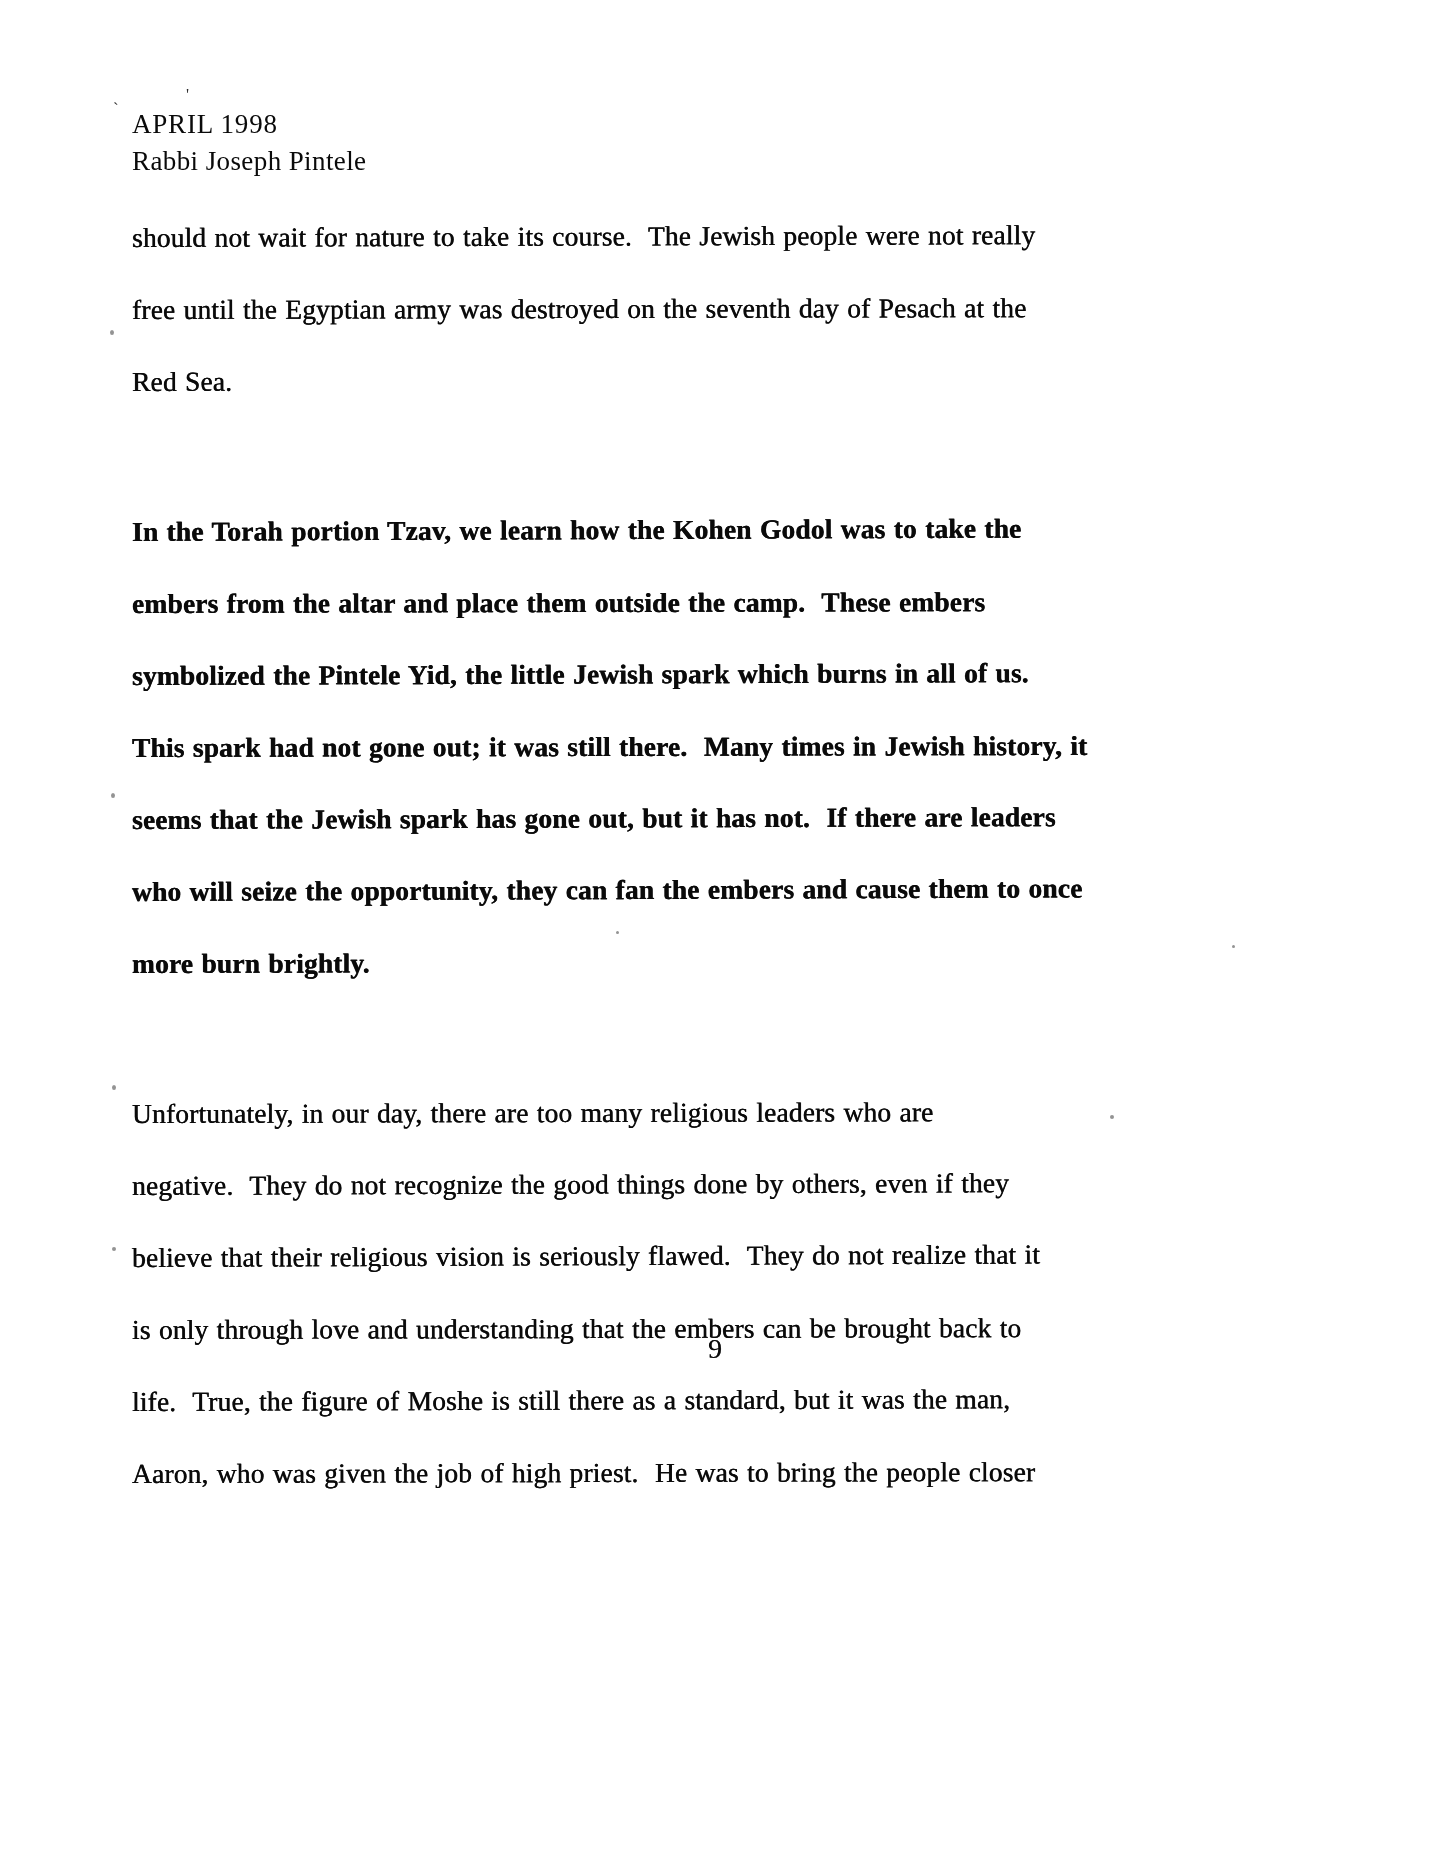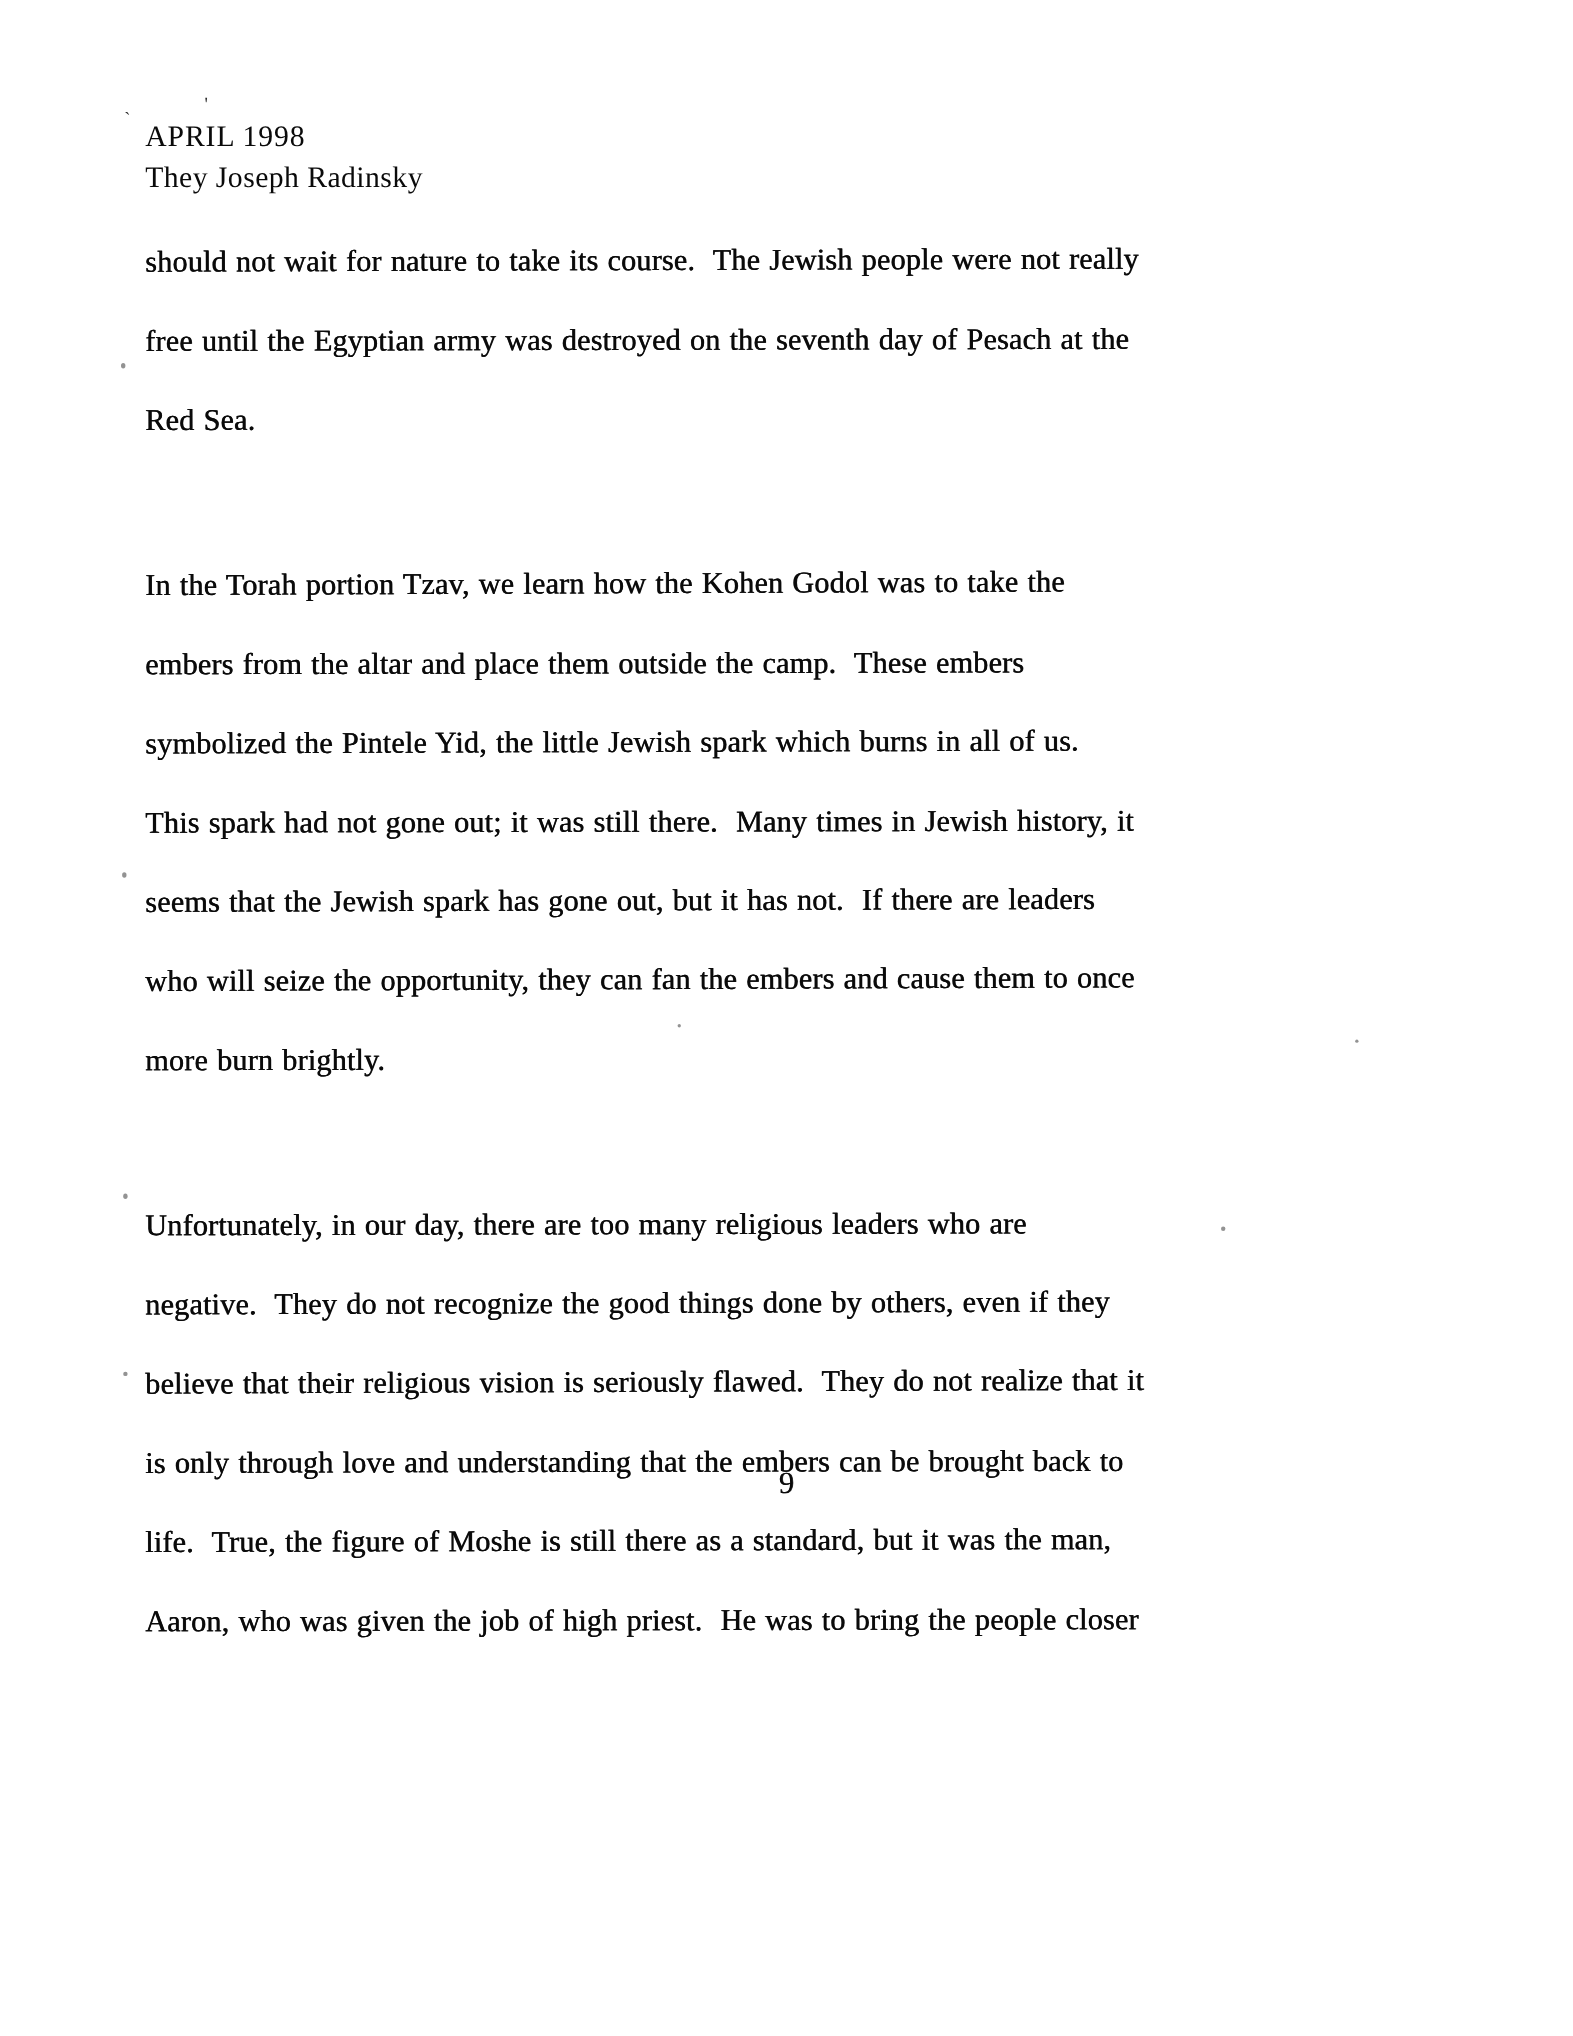--- a/index.html
+++ b/index.html
@@ -104,7 +104,7 @@
 
     <div class="doc-header">
       <div class="line1">APRIL 1998</div>
-      <div class="line2">They Joseph Radinsky</div>
+      <div class="line2">Rabbi Joseph Pintele</div>
     </div>
 
     <p class="para p1">

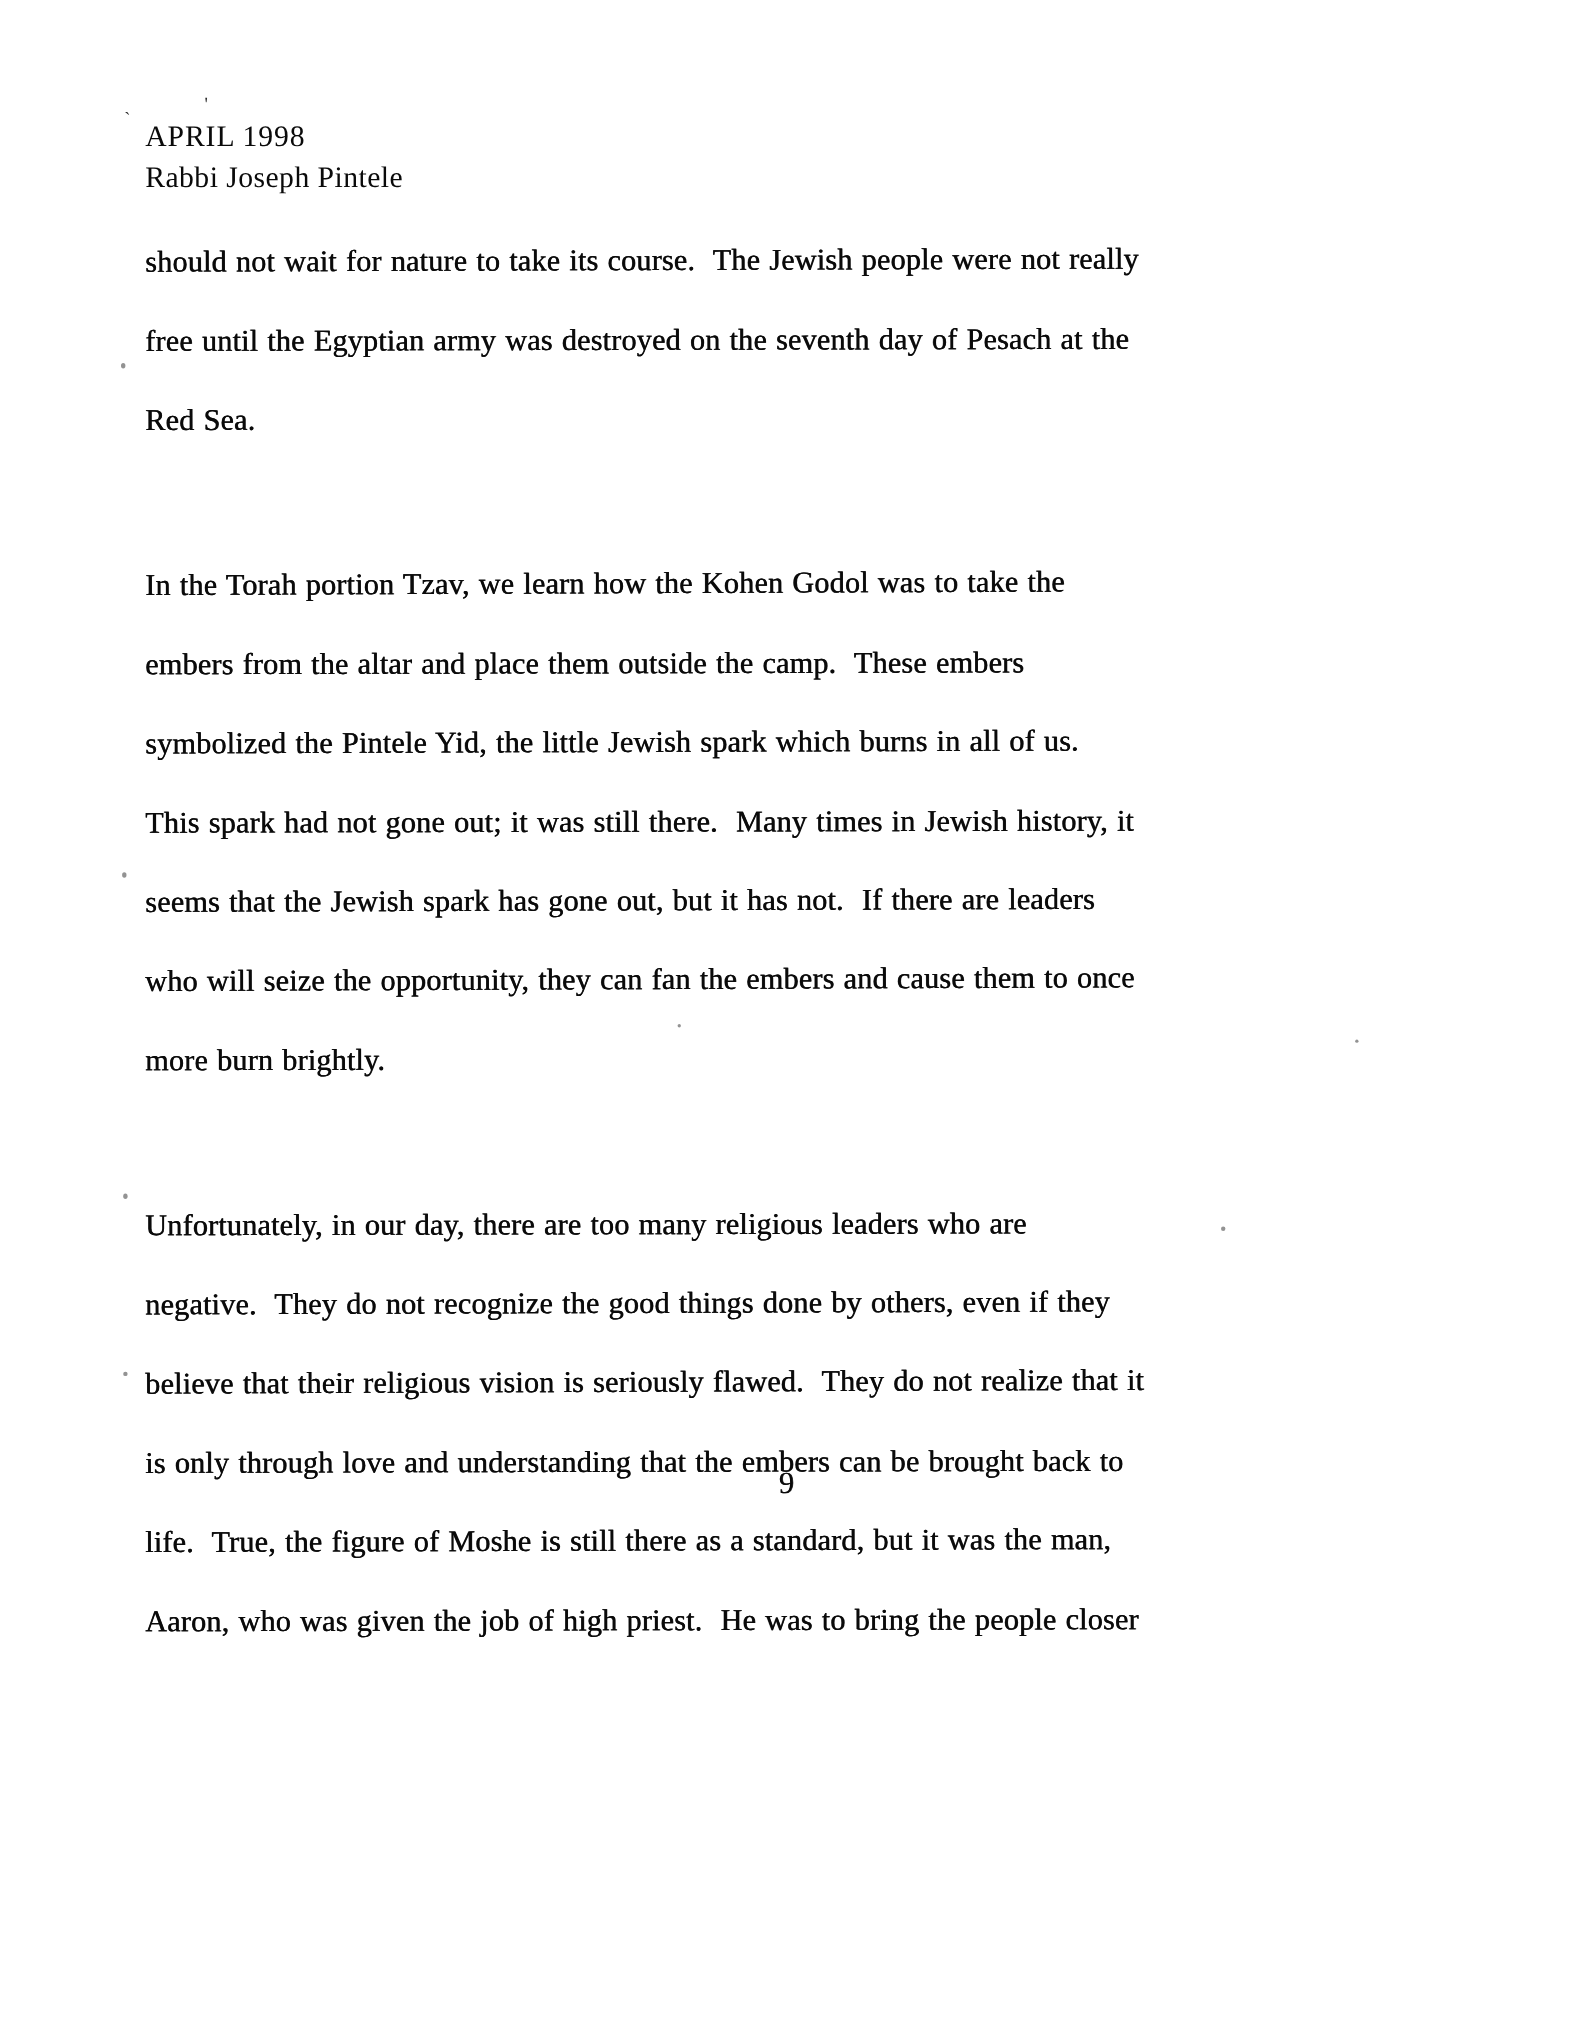--- a/index.html
+++ b/index.html
@@ -58,7 +58,7 @@
     margin: 0;
   }
   .para.p1 { margin-top: 22px; }
-  .para.p2 { margin-top: 78px; }
+  .para.p2 { margin-top: 78px; font-weight: bold; }
   .para.p3 { margin-top: 78px; }
 
   

